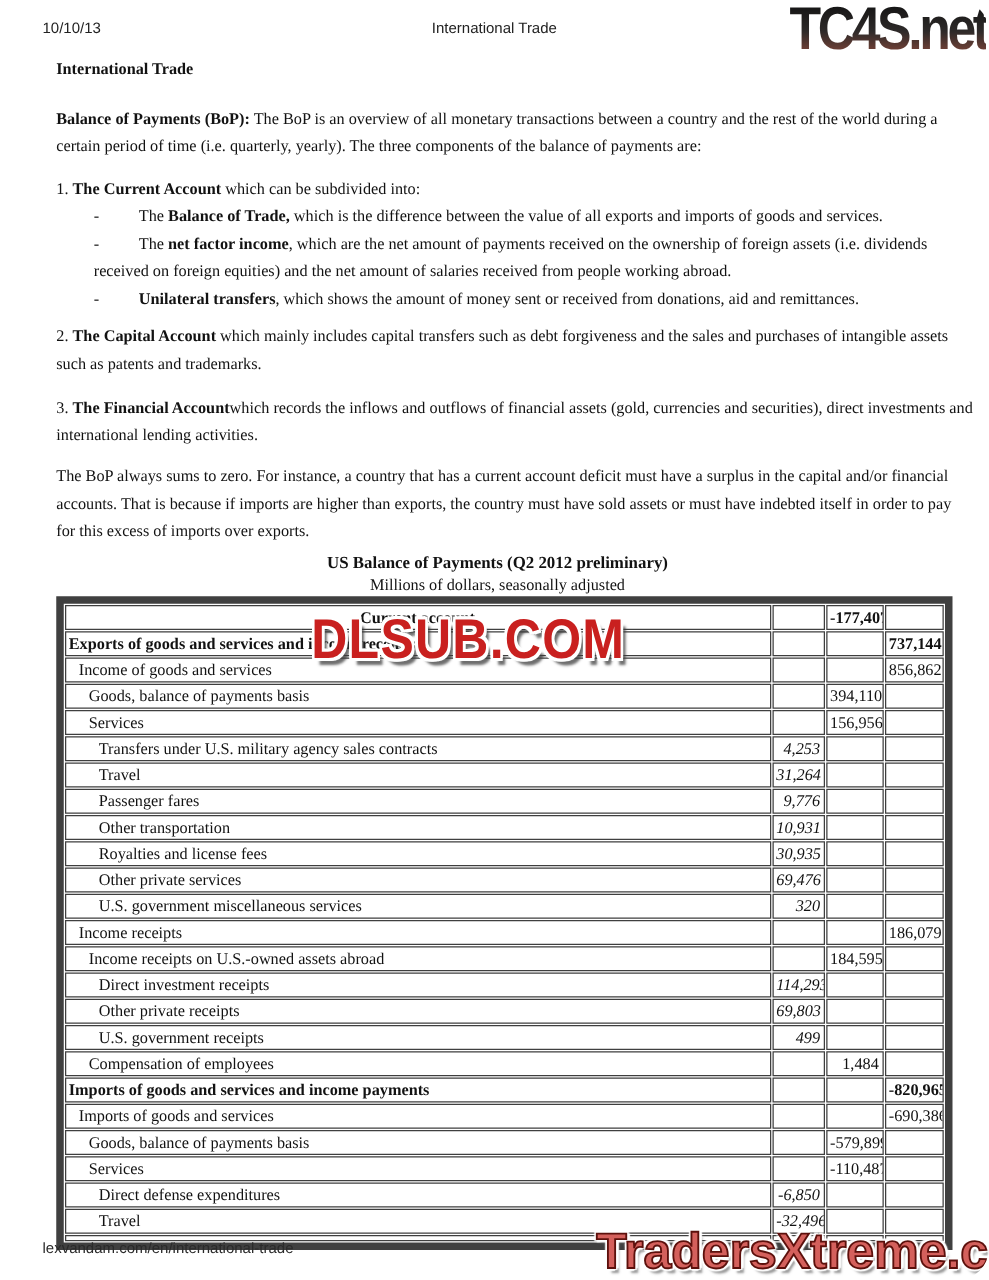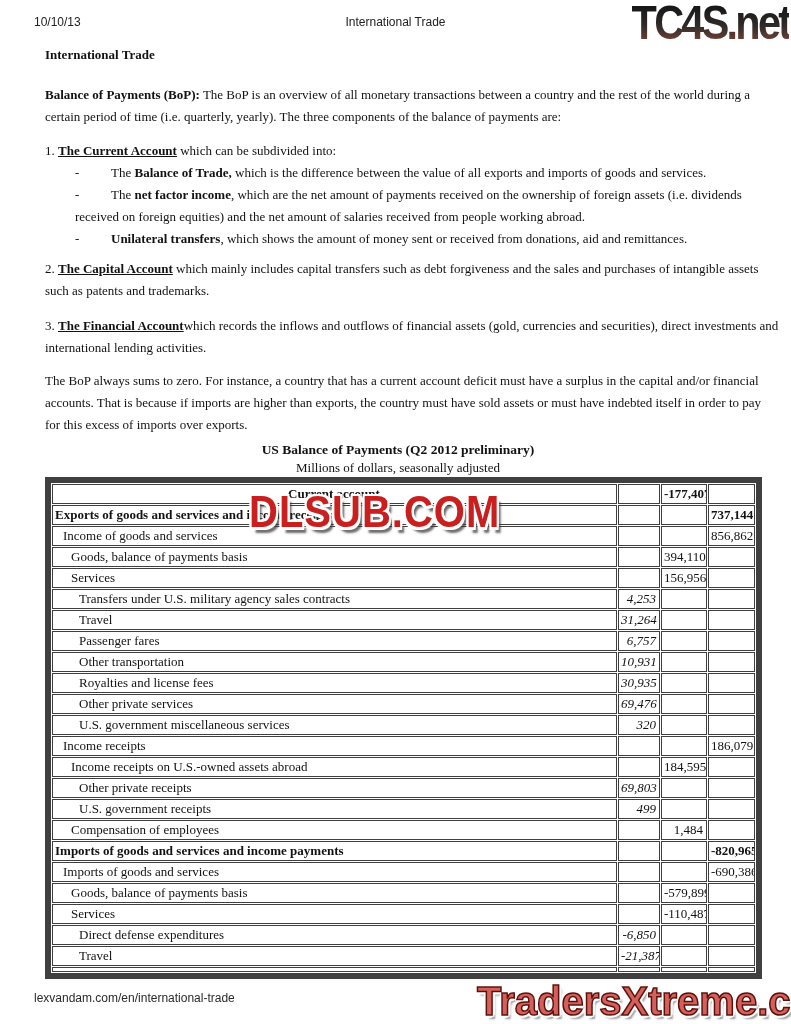--- a/index.html
+++ b/index.html
@@ -4,7 +4,7 @@
 <style>
   html,body {margin:0; padding:0; background:#fff;}
   .page {position:relative; width:791px; height:1024px; background:#ffffff; overflow:hidden;
-         font-family:"Liberation Serif", serif; color:#121212;}
+         font-family:"Liberation Serif", serif; color:#121212;border-radius:25px;}
 
   
   .ph-date {position:absolute; top:15px; left:34px; font-family:"Liberation Sans", sans-serif;

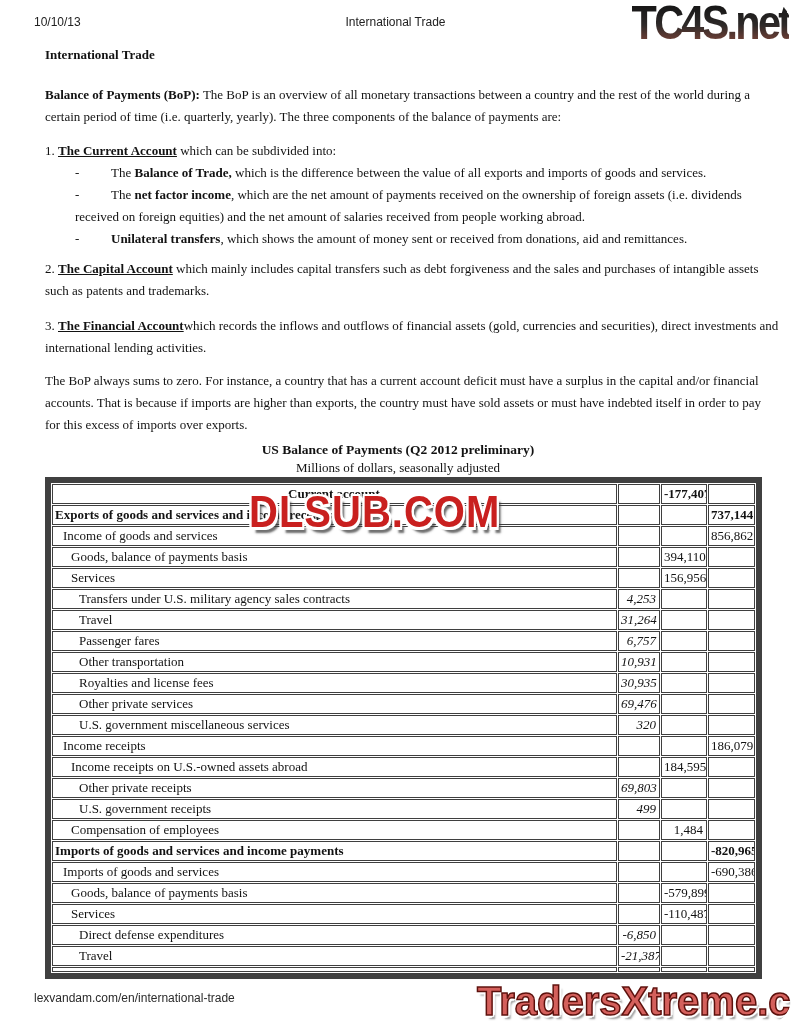--- a/index.html
+++ b/index.html
@@ -44,7 +44,7 @@
   .sec2 {margin-top:8px;}
   .sec3 {margin-top:13px;}
   .closing {margin-top:11px;}
-  .u {text-decoration:underline;}
+  .u {}
   .bullets {margin-left:30px;}
   .dash {display:inline-block; width:36px;}
 

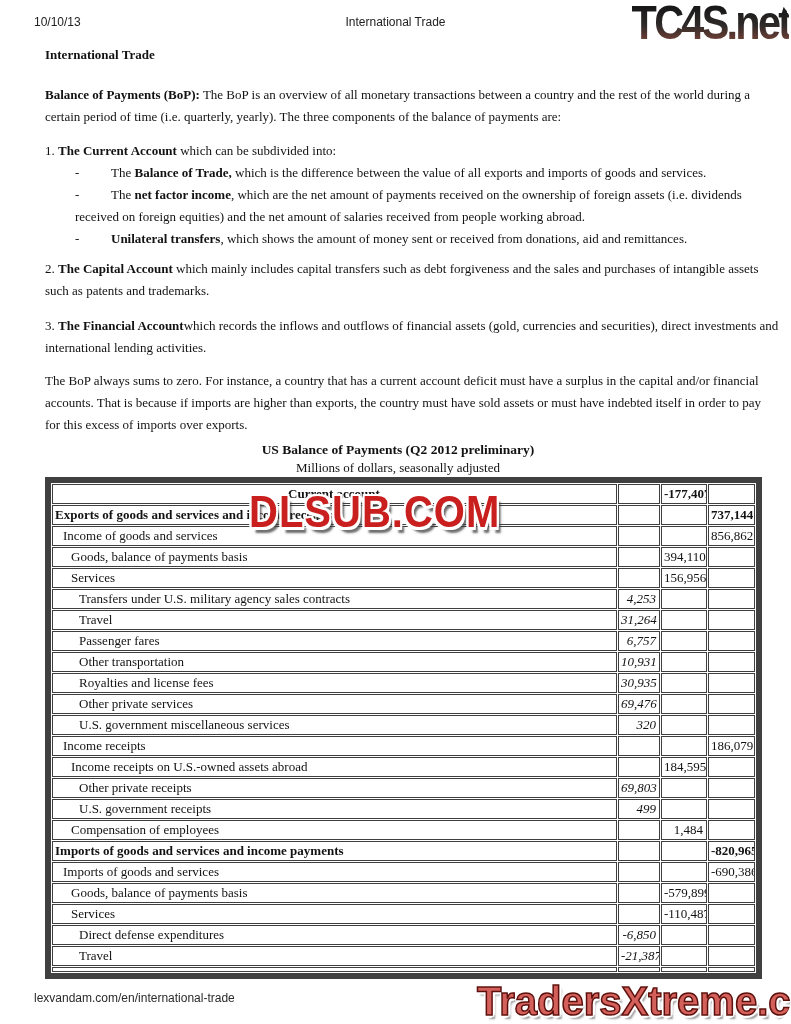--- a/index.html
+++ b/index.html
@@ -167,7 +167,7 @@
         </tr>
           <tr>
           <td class="lbl" style="padding-left: 26px;">Passenger fares</td>
-          <td class="n1">6,757</td>
+          <td class="n1">9,776</td>
           <td class="n2"></td>
           <td class="n3"></td>
         </tr>

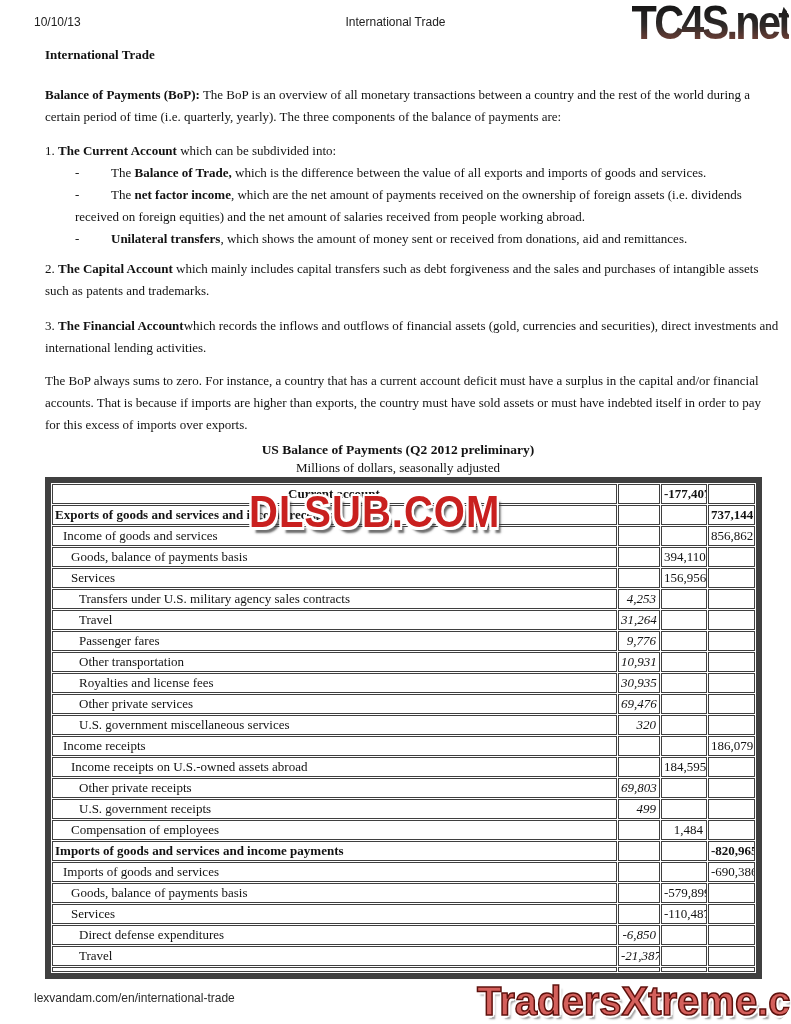--- a/index.html
+++ b/index.html
@@ -208,6 +208,12 @@
           <td class="n3"></td>
         </tr>
           <tr>
+          <td class="lbl" style="padding-left: 26px;">Direct investment receipts</td>
+          <td class="n1">114,293</td>
+          <td class="n2"></td>
+          <td class="n3"></td>
+        </tr>
+          <tr>
           <td class="lbl" style="padding-left: 26px;">Other private receipts</td>
           <td class="n1">69,803</td>
           <td class="n2"></td>

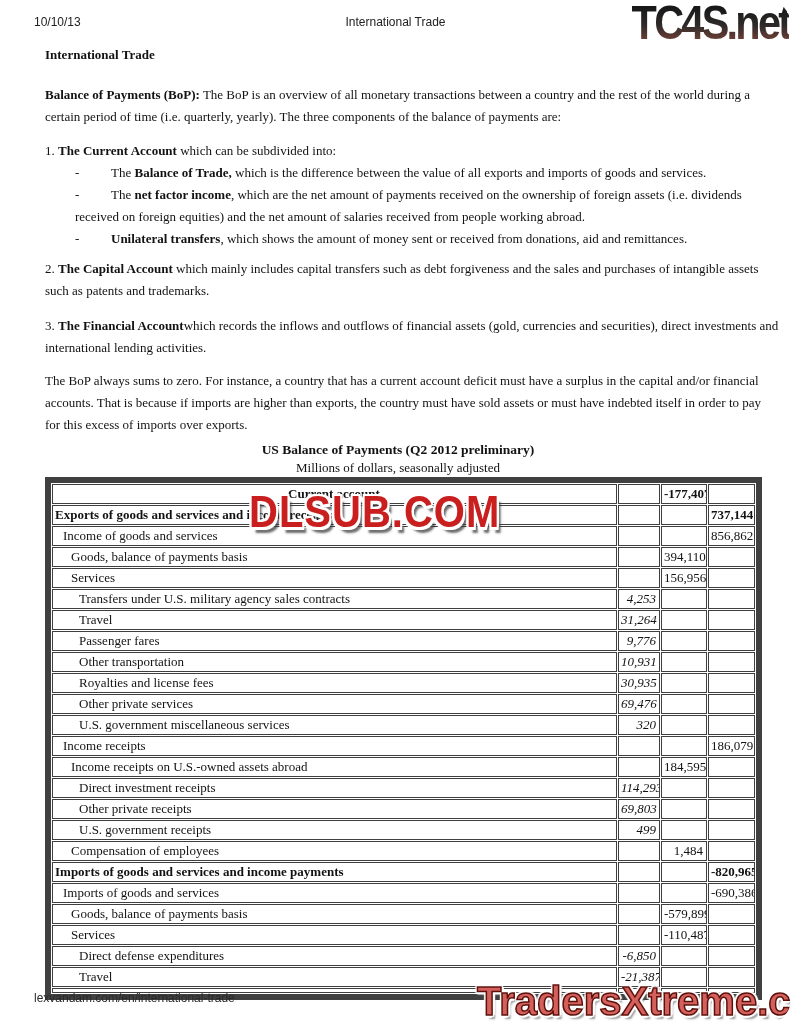--- a/index.html
+++ b/index.html
@@ -263,7 +263,7 @@
         </tr>
           <tr>
           <td class="lbl" style="padding-left: 26px;">Travel</td>
-          <td class="n1">-21,387</td>
+          <td class="n1">-32,496</td>
           <td class="n2"></td>
           <td class="n3"></td>
         </tr>

